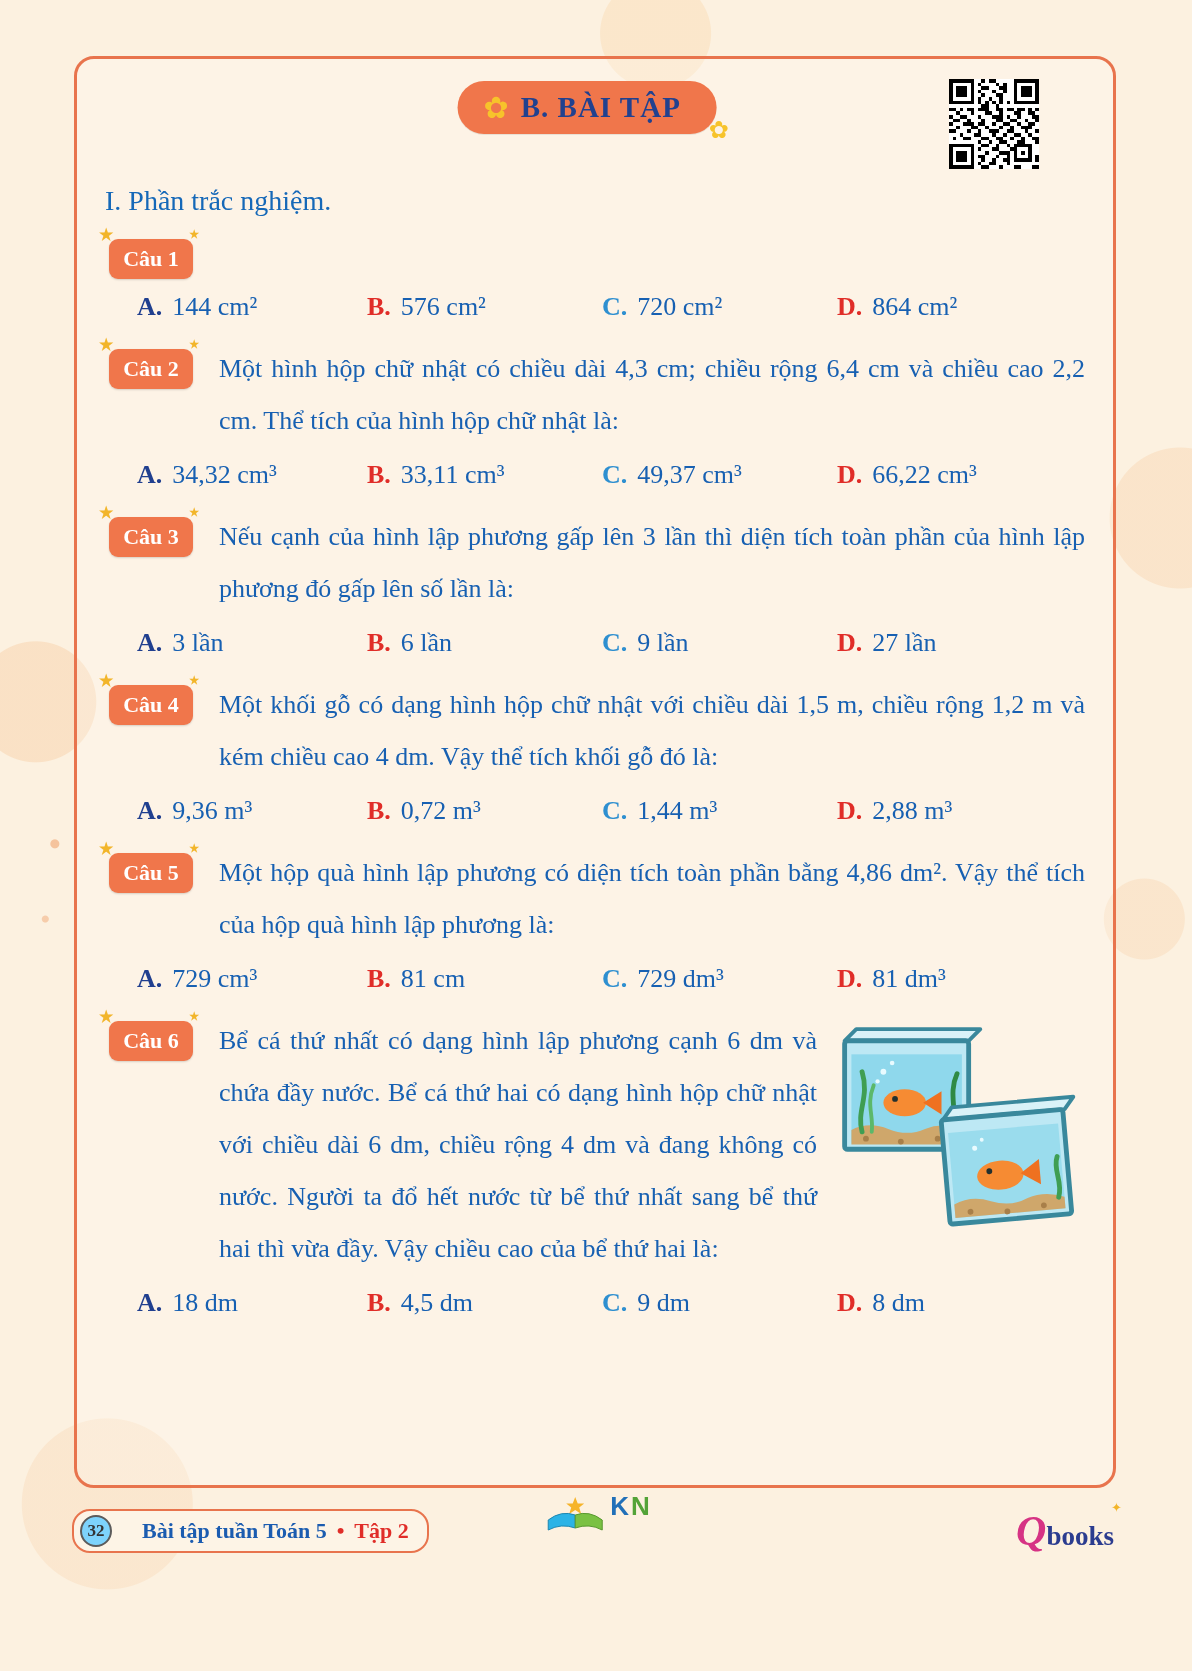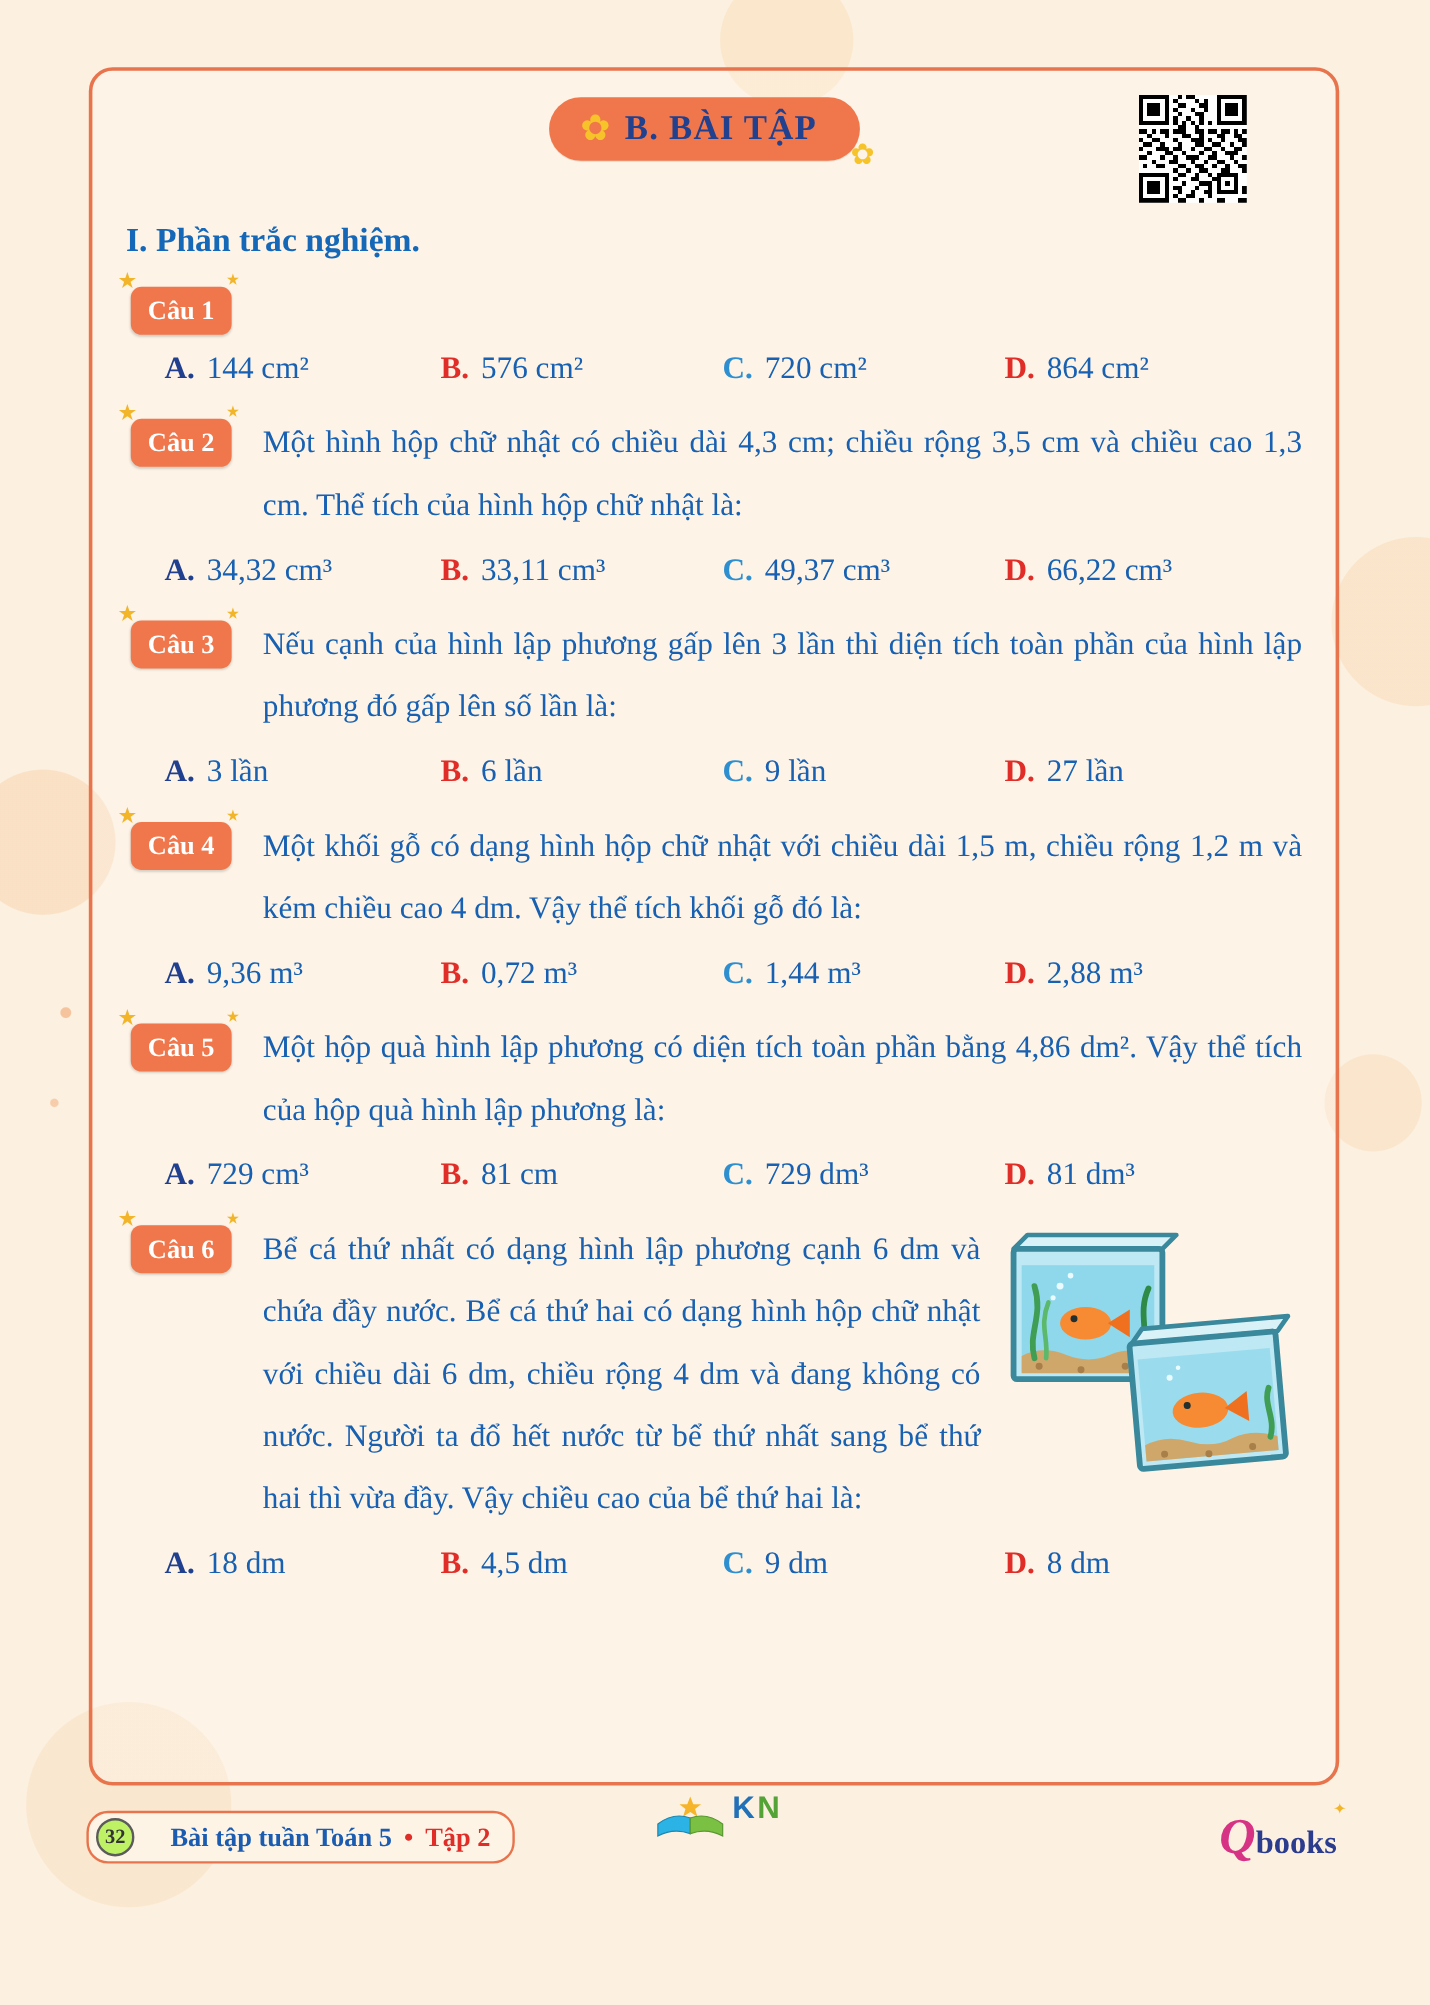--- a/index.html
+++ b/index.html
@@ -40,7 +40,7 @@
   .qr{position:absolute;right:46px;top:0;width:90px;height:90px;}
   .qr svg{width:100%;height:100%;}
 
-  .section-title{color:#1568b8;font-size:28px;font-weight:bold;margin:2px 0 0 0;}
+  .section-title{color:#1568b8;font-size:28px;font-weight:normal;margin:2px 0 0 0;}
   .instruction{color:#1c3e8e;font-style:italic;font-size:26px;margin:16px 0 0 0;}
 
   

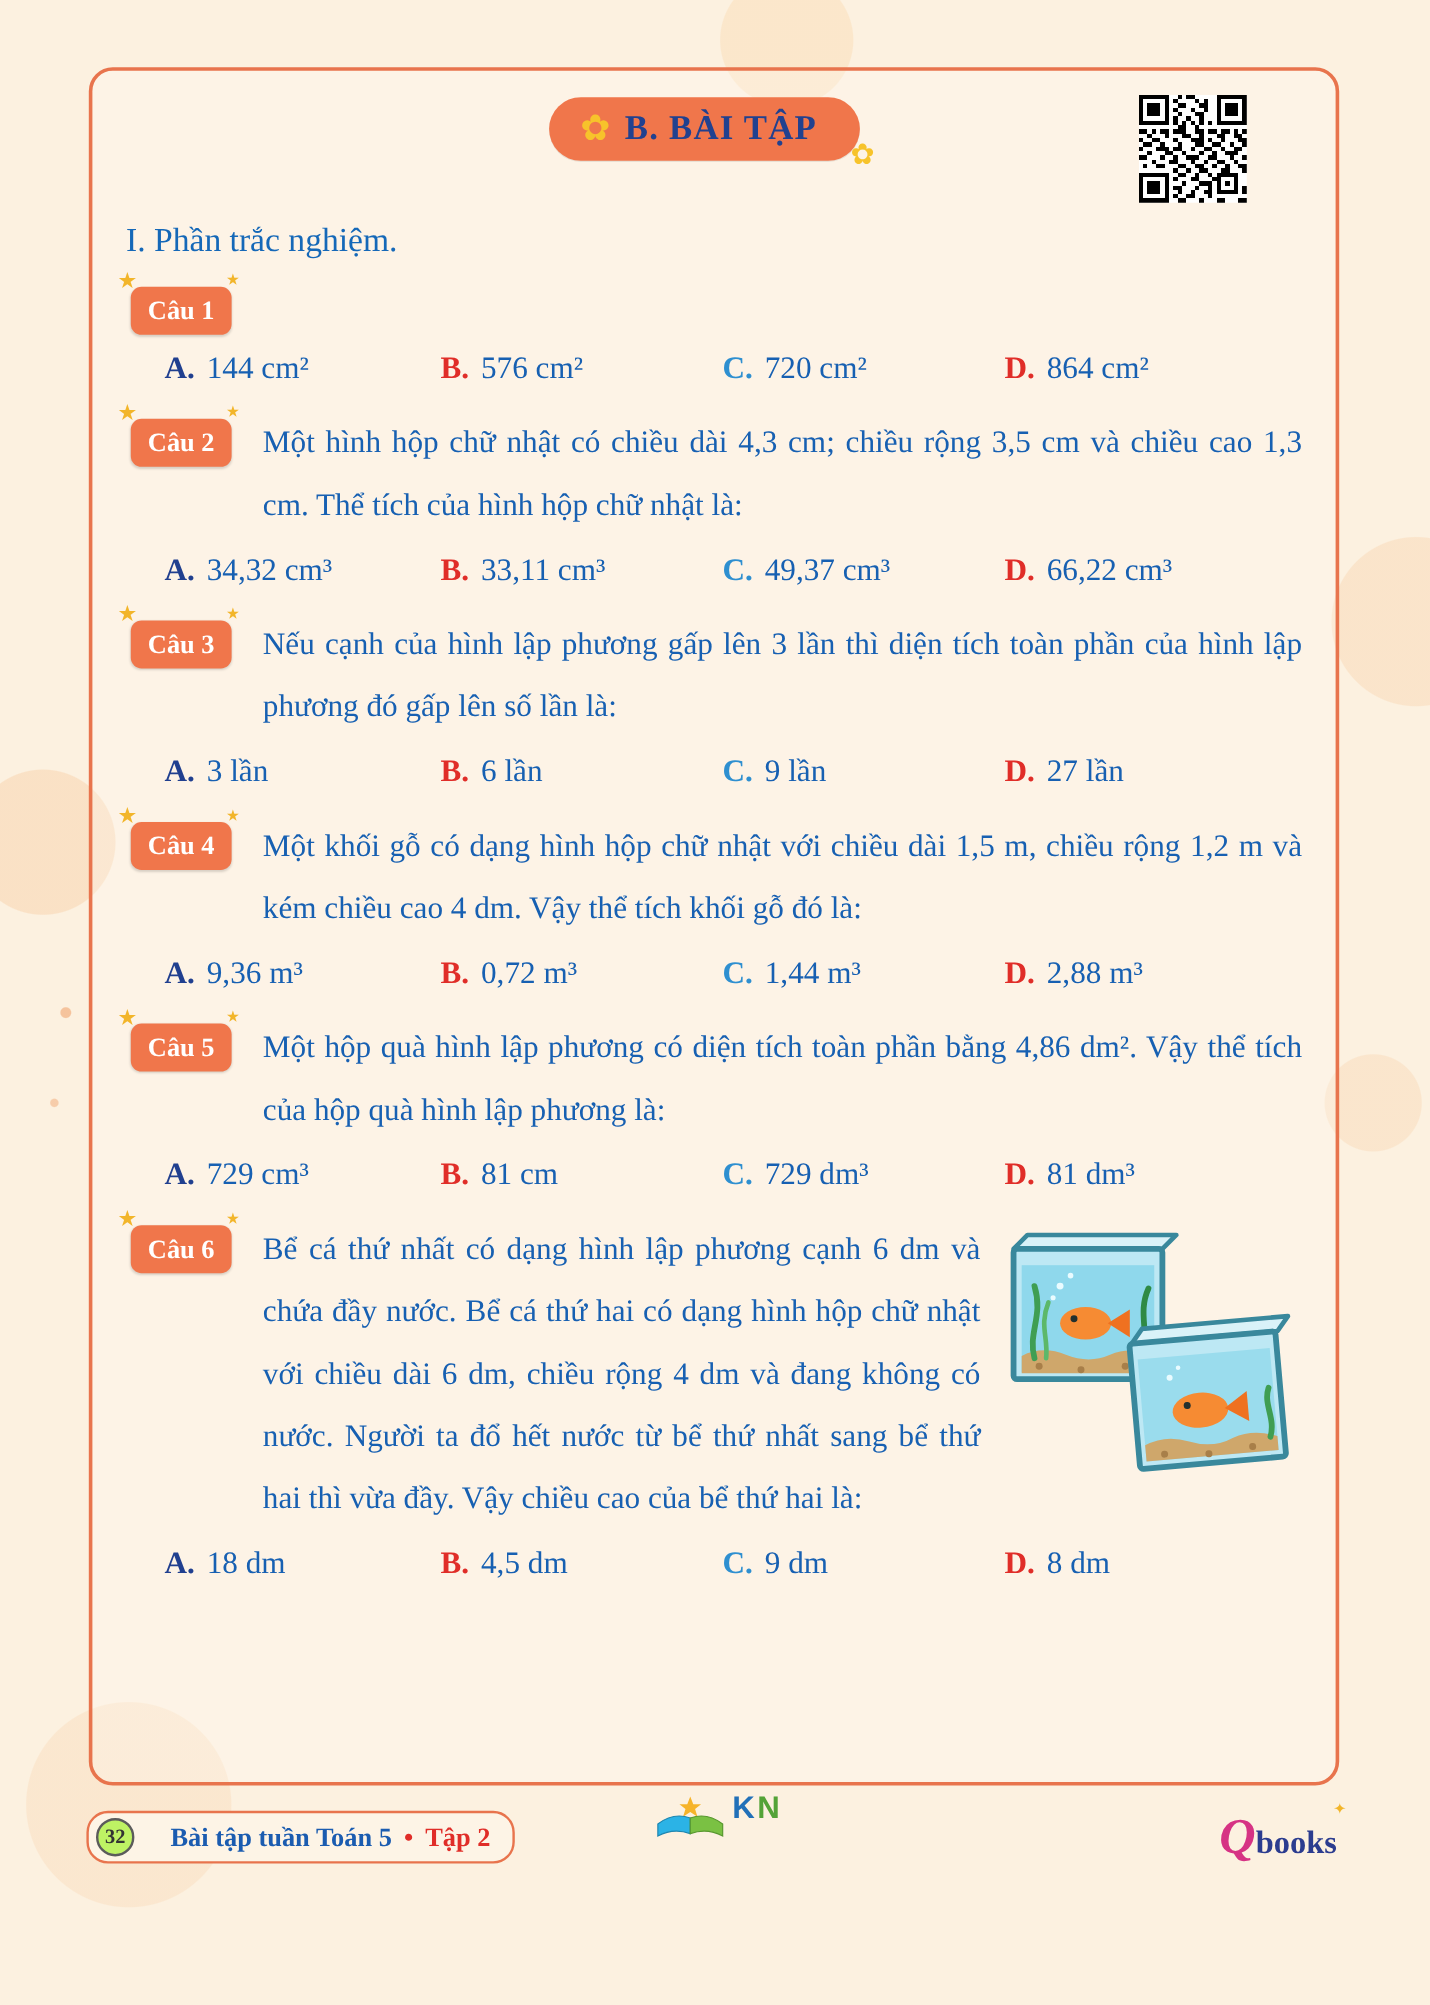--- a/index.html
+++ b/index.html
@@ -165,7 +165,7 @@
           <span class="badge-star s-right">★</span>
           <span>Câu 2</span>
         </div>
-        <div class="q-text">Một hình hộp chữ nhật có chiều dài 4,3 cm; chiều rộng 3,5 cm và chiều cao 1,3 cm. Thể tích của hình hộp chữ nhật là:</div>
+        <div class="q-text">Một hình hộp chữ nhật có chiều dài 4,3 cm; chiều rộng 6,4 cm và chiều cao 2,2 cm. Thể tích của hình hộp chữ nhật là:</div>
       </div>
       <div class="options">
         <div class="opt opt-a">

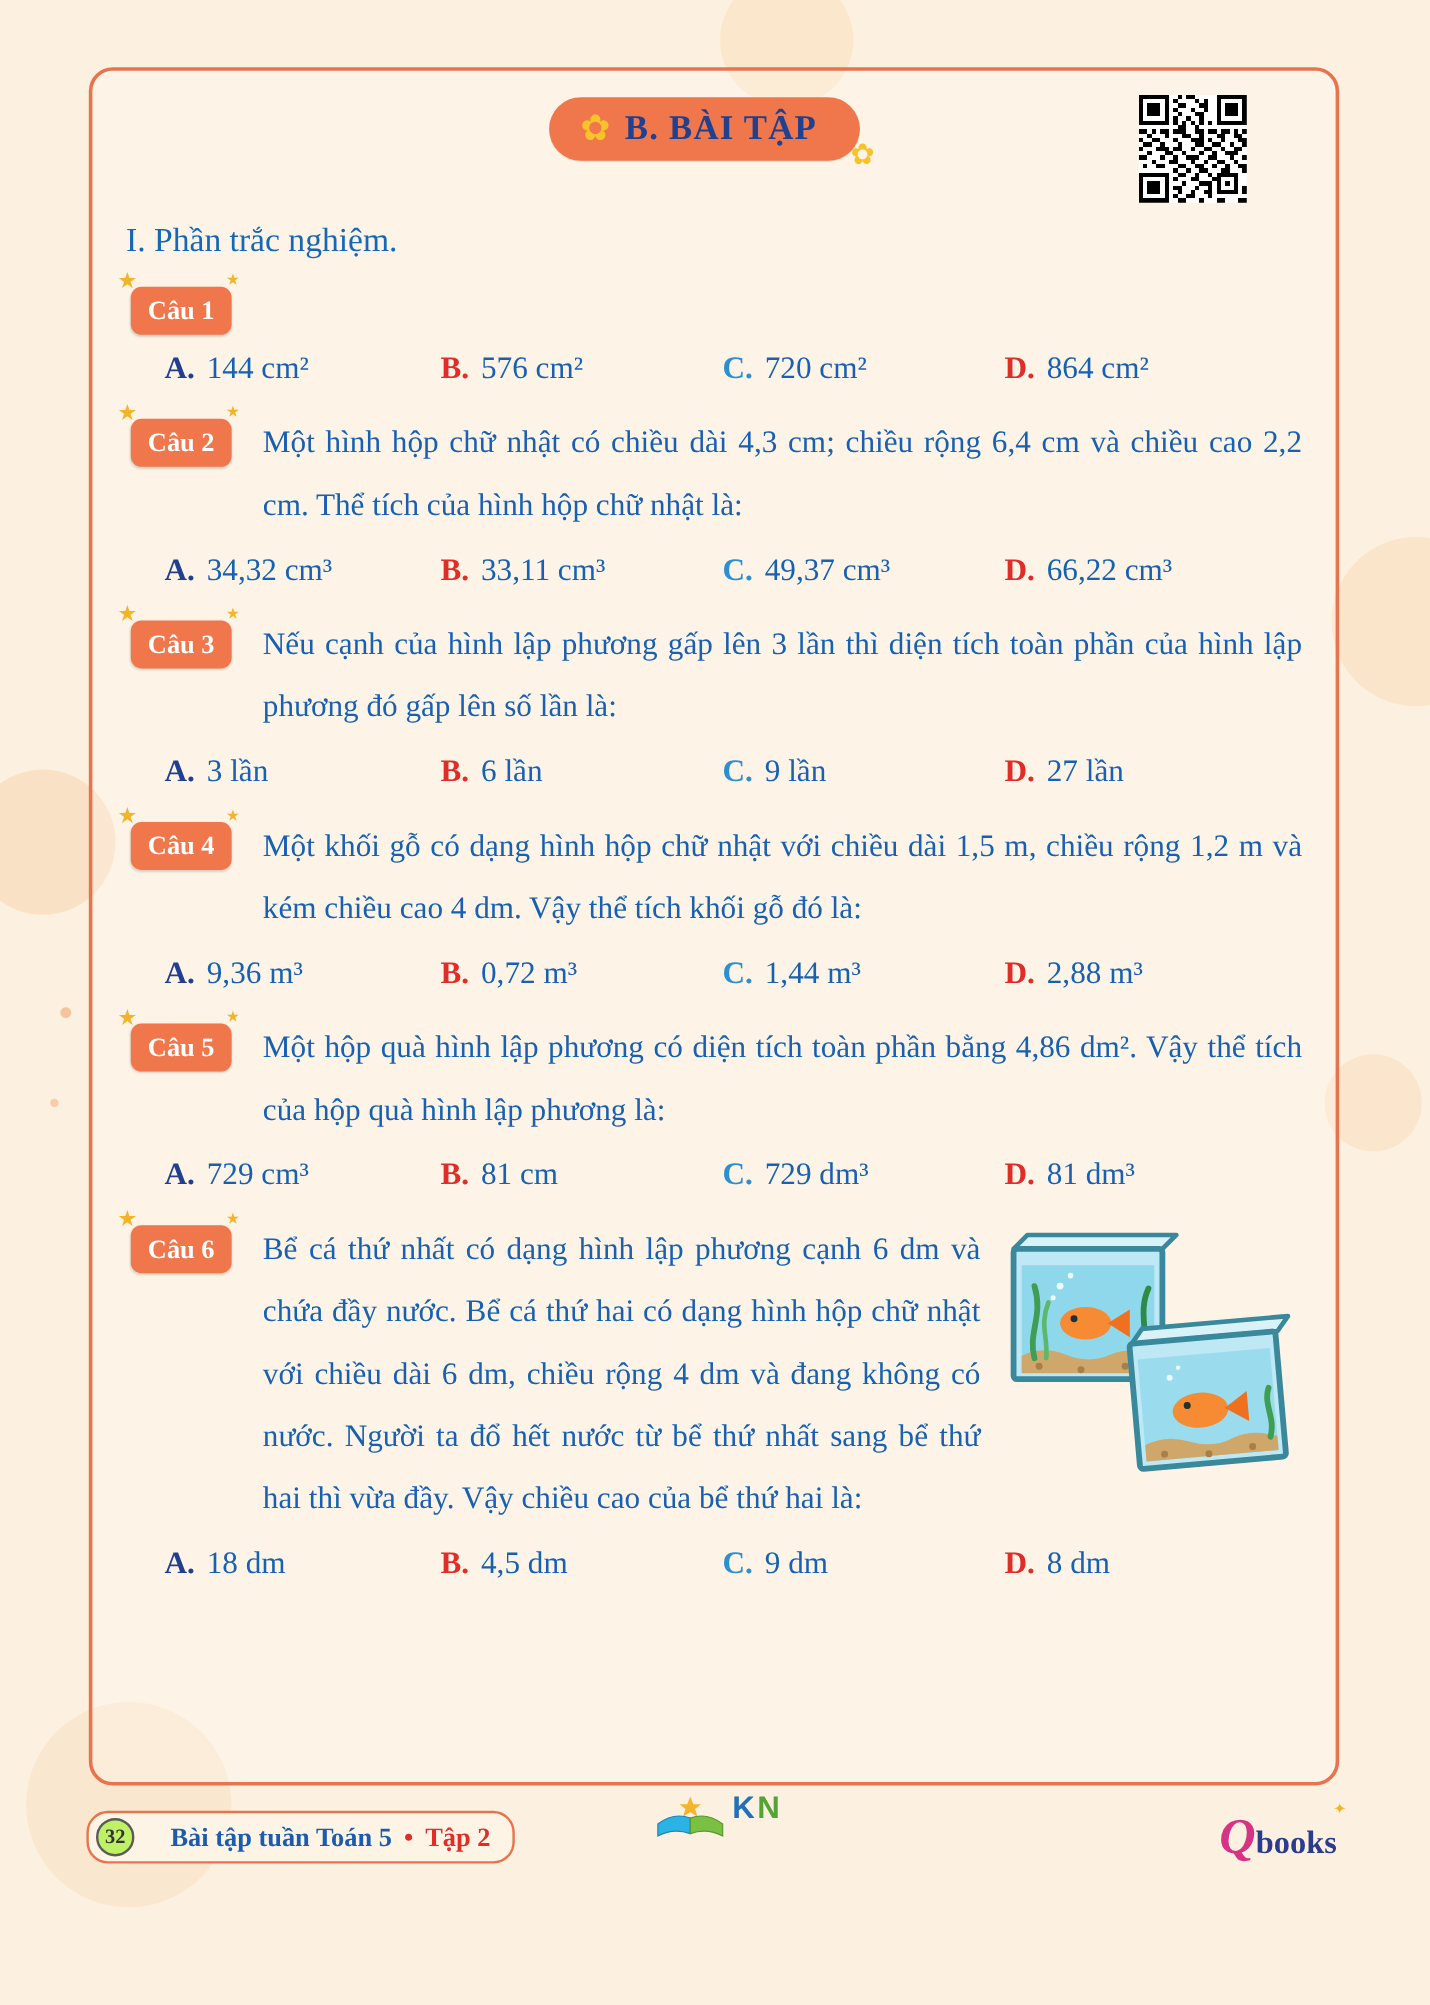--- a/index.html
+++ b/index.html
@@ -80,7 +80,7 @@
     padding:4px 18px 4px 6px;
   }
   .page-circle{
-    width:32px;height:32px;border-radius:50%;border:2px solid #5b5b5b;background:#bef264;
+    width:32px;height:32px;border-radius:50%;border:2px solid #5b5b5b;background:#7dd3fc;
     display:flex;align-items:center;justify-content:center;
     font-weight:bold;font-size:17px;color:#333333;box-sizing:border-box;
   }

